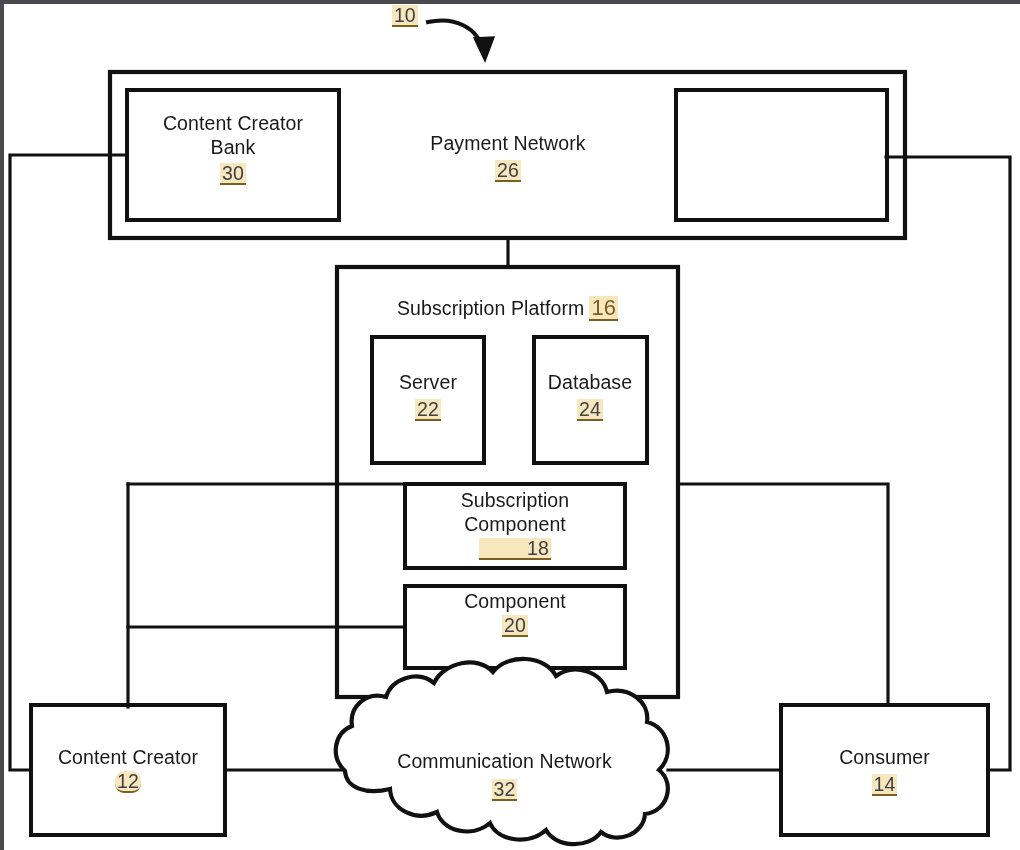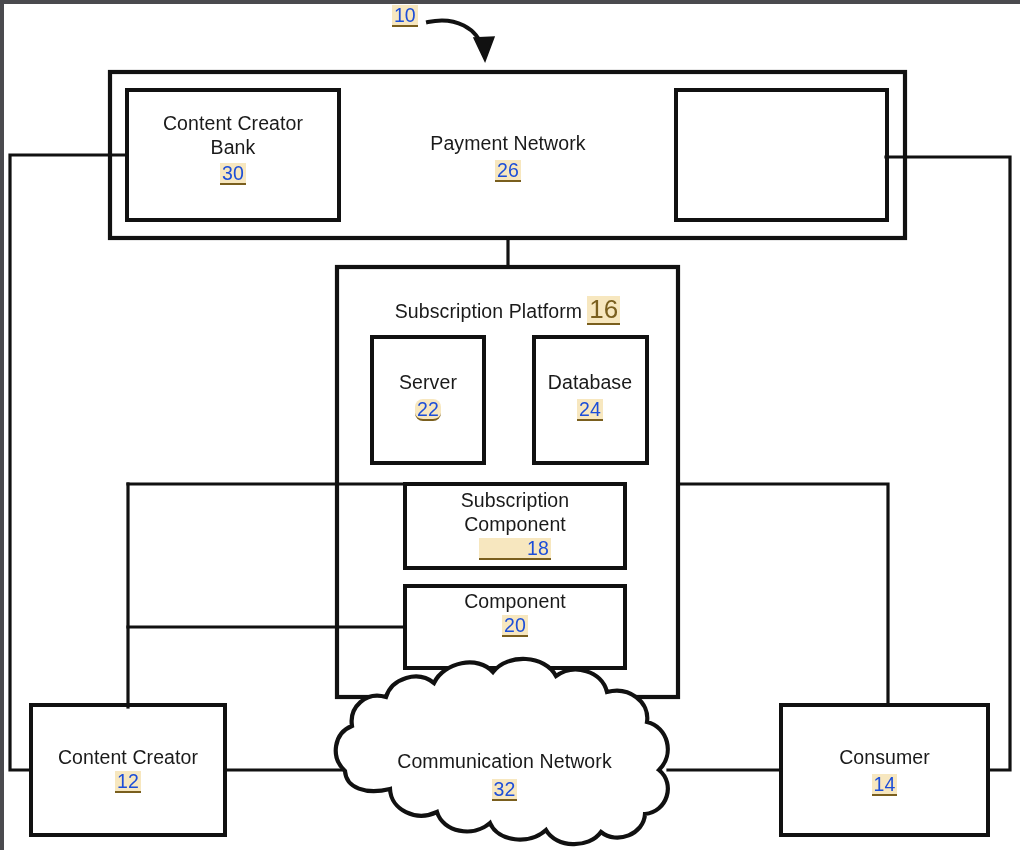--- a/index.html
+++ b/index.html
@@ -40,7 +40,7 @@
   .ref {
     display: inline-block;
     background: #f7e7bf;
-    color: #1d4ed8;
+    color: #404040;
     border-bottom: 2px solid #7a5f1e;
     padding: 0 2px 0px 2px;
     line-height: 1.05;

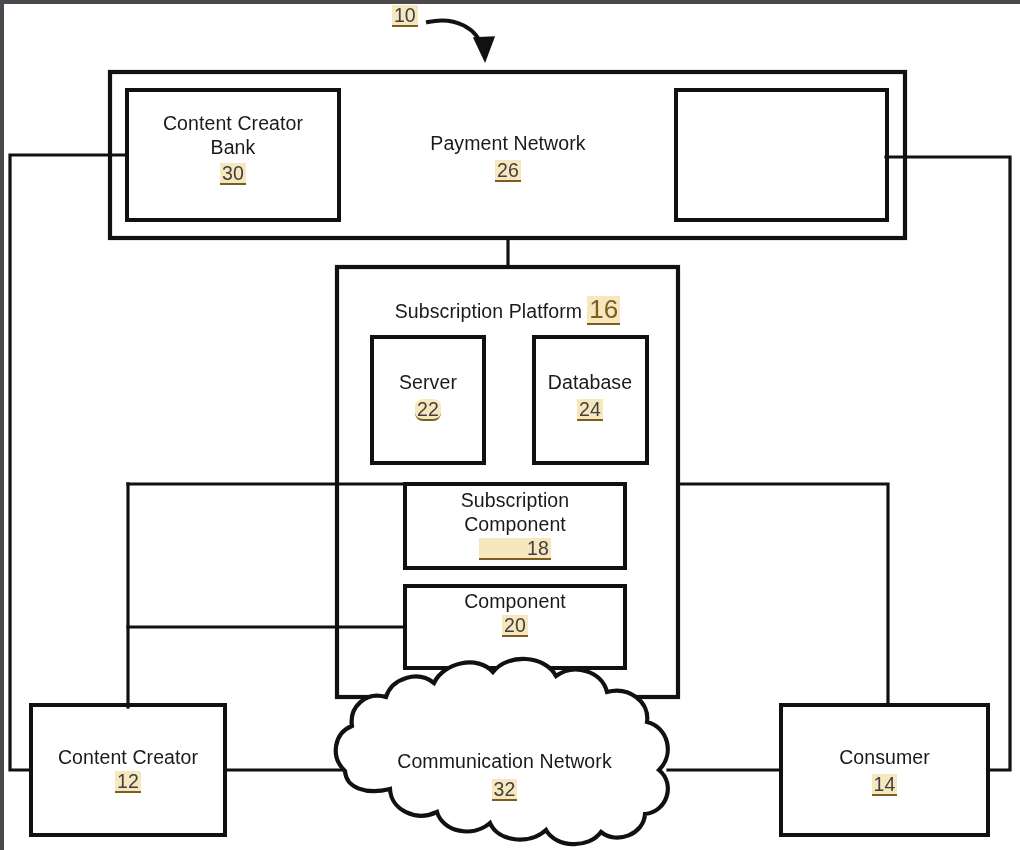--- a/index.html
+++ b/index.html
@@ -54,7 +54,7 @@
     padding: 0 2px;
     line-height: 1.05;
     margin-left: 5px;
-    font-size: 26px;
+    font-size: 22px;
   }
   .fig-num {
     position: absolute;

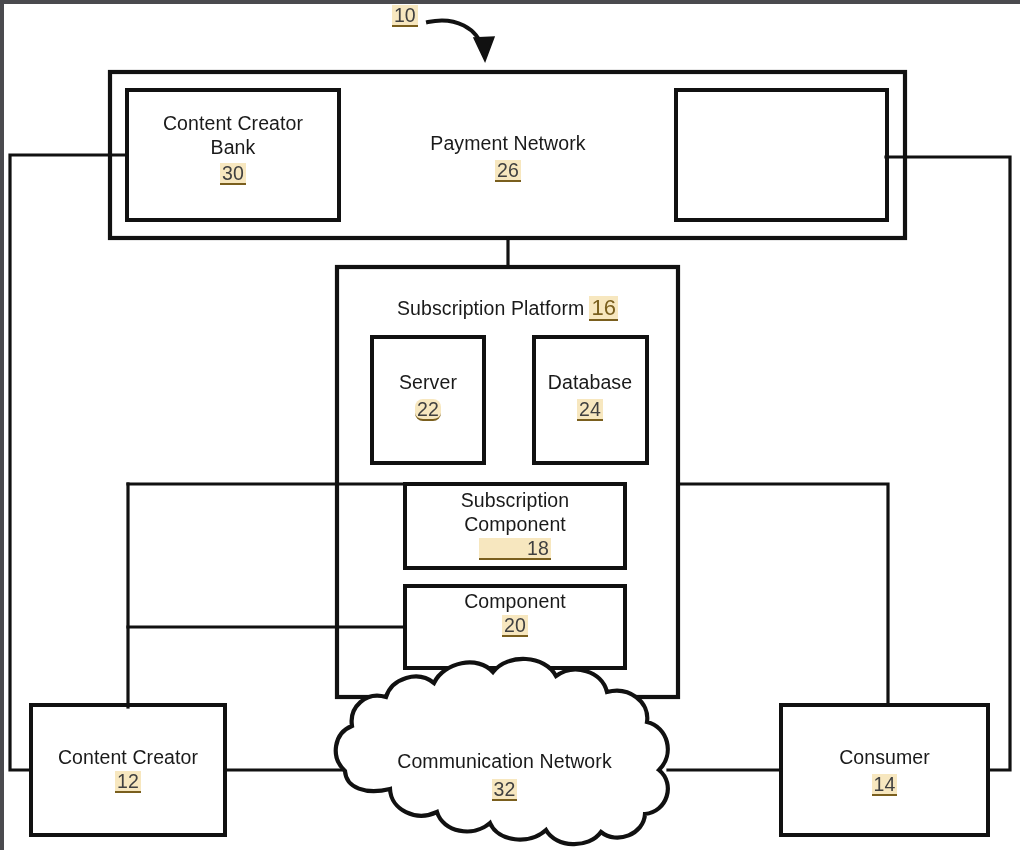--- a/index.html
+++ b/index.html
@@ -152,7 +152,7 @@
 
   <div class="lbl" style="left:372px; top:371px; width:112px;">
     <span class="line">Server</span>
-    <span class="ref" style="margin-top:4px;border-radius:8px;">22</span>
+    <span class="ref" style="margin-top:4px;">22</span>
   </div>
 
   <div class="lbl" style="left:528px; top:371px; width:124px;">

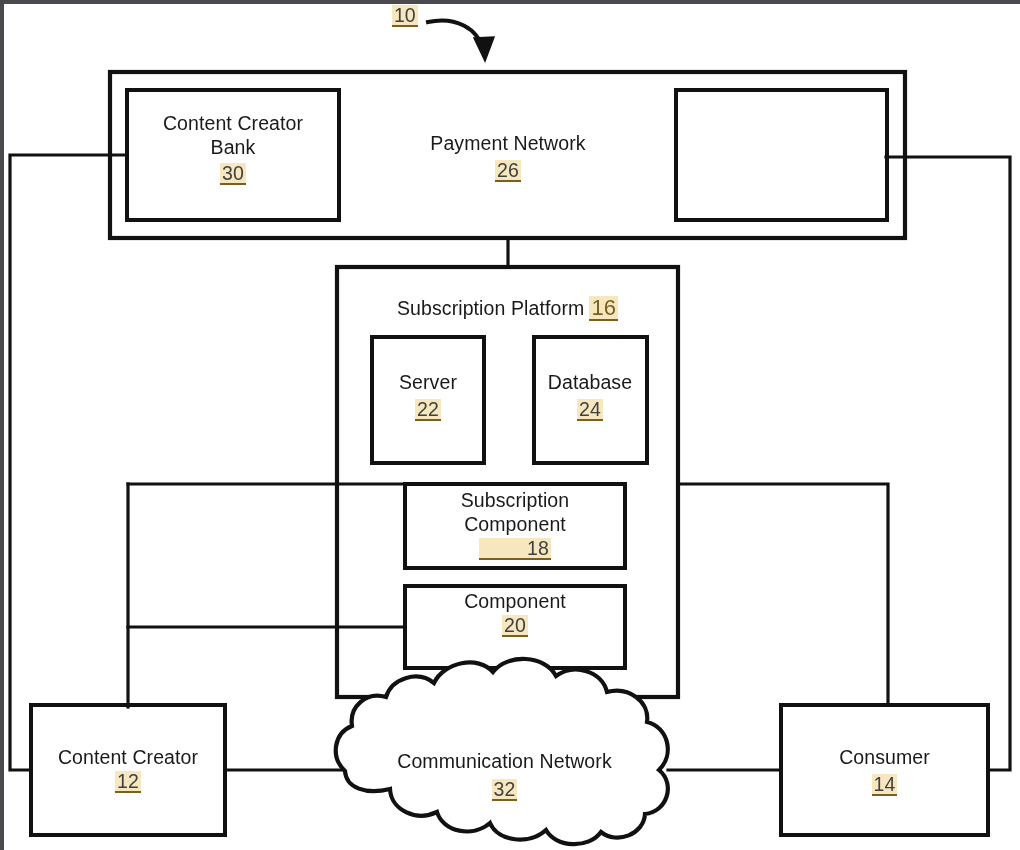--- a/index.html
+++ b/index.html
@@ -173,7 +173,7 @@
 
   <div class="lbl" style="left:31px; top:746px; width:194px;">
     <span class="line">Content Creator</span>
-    <span class="ref" style="">12</span>
+    <span class="ref" style="border-radius:9px;">12</span>
   </div>
 
   <div class="lbl" style="left:781px; top:746px; width:207px;">

